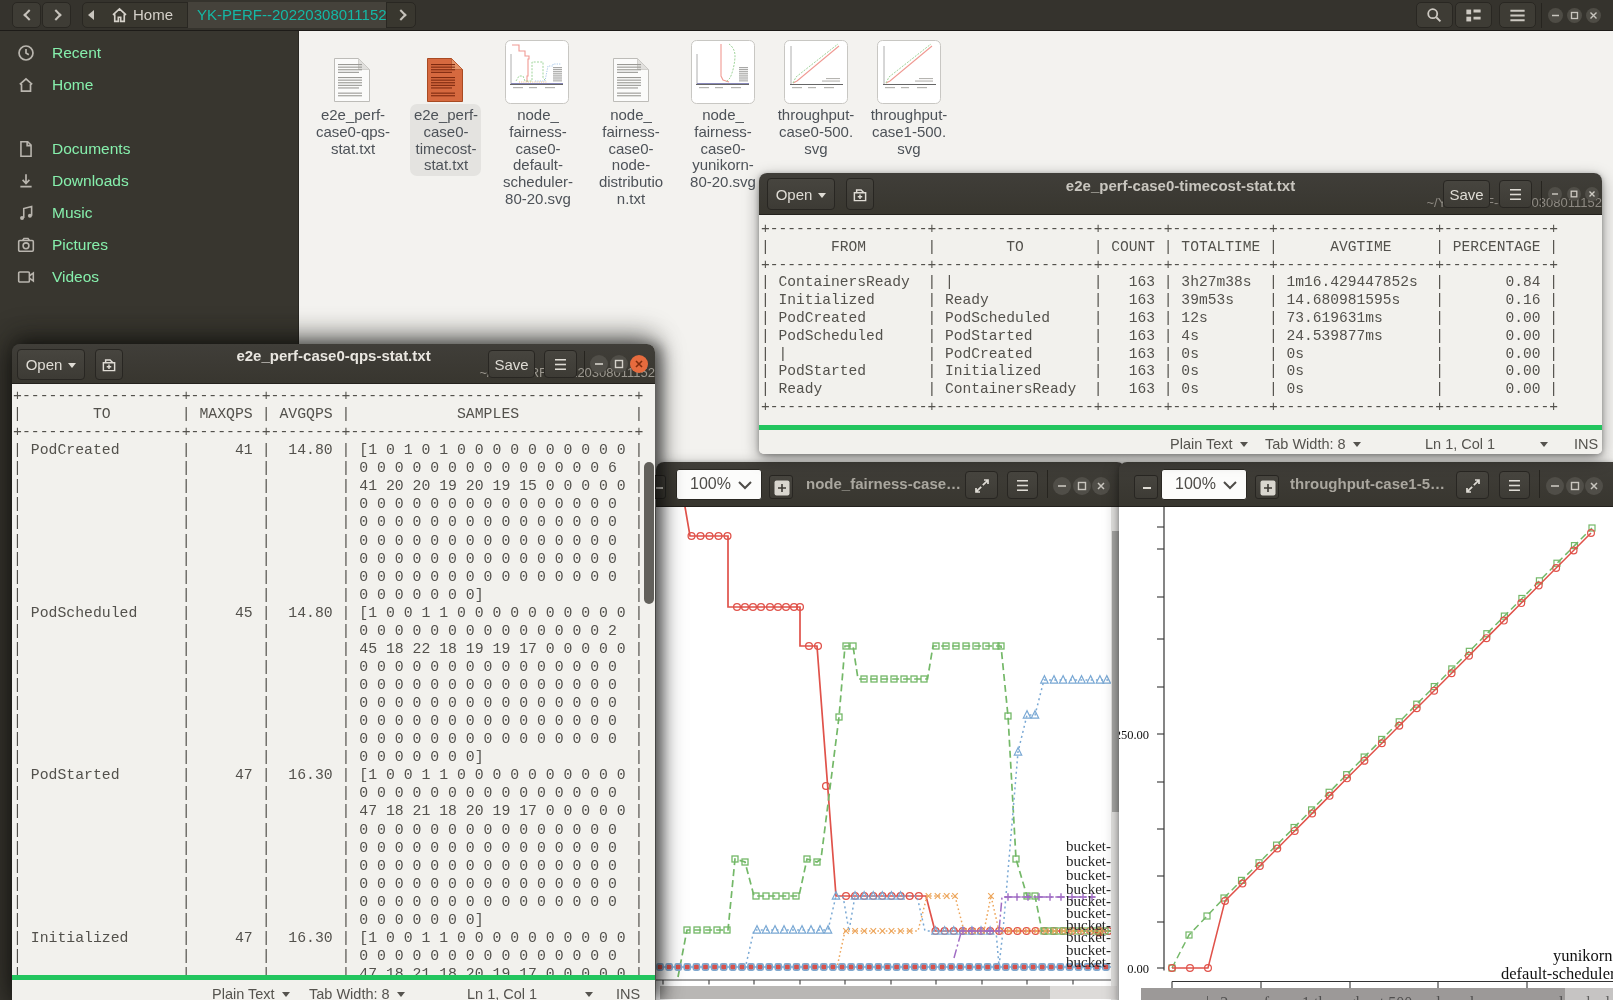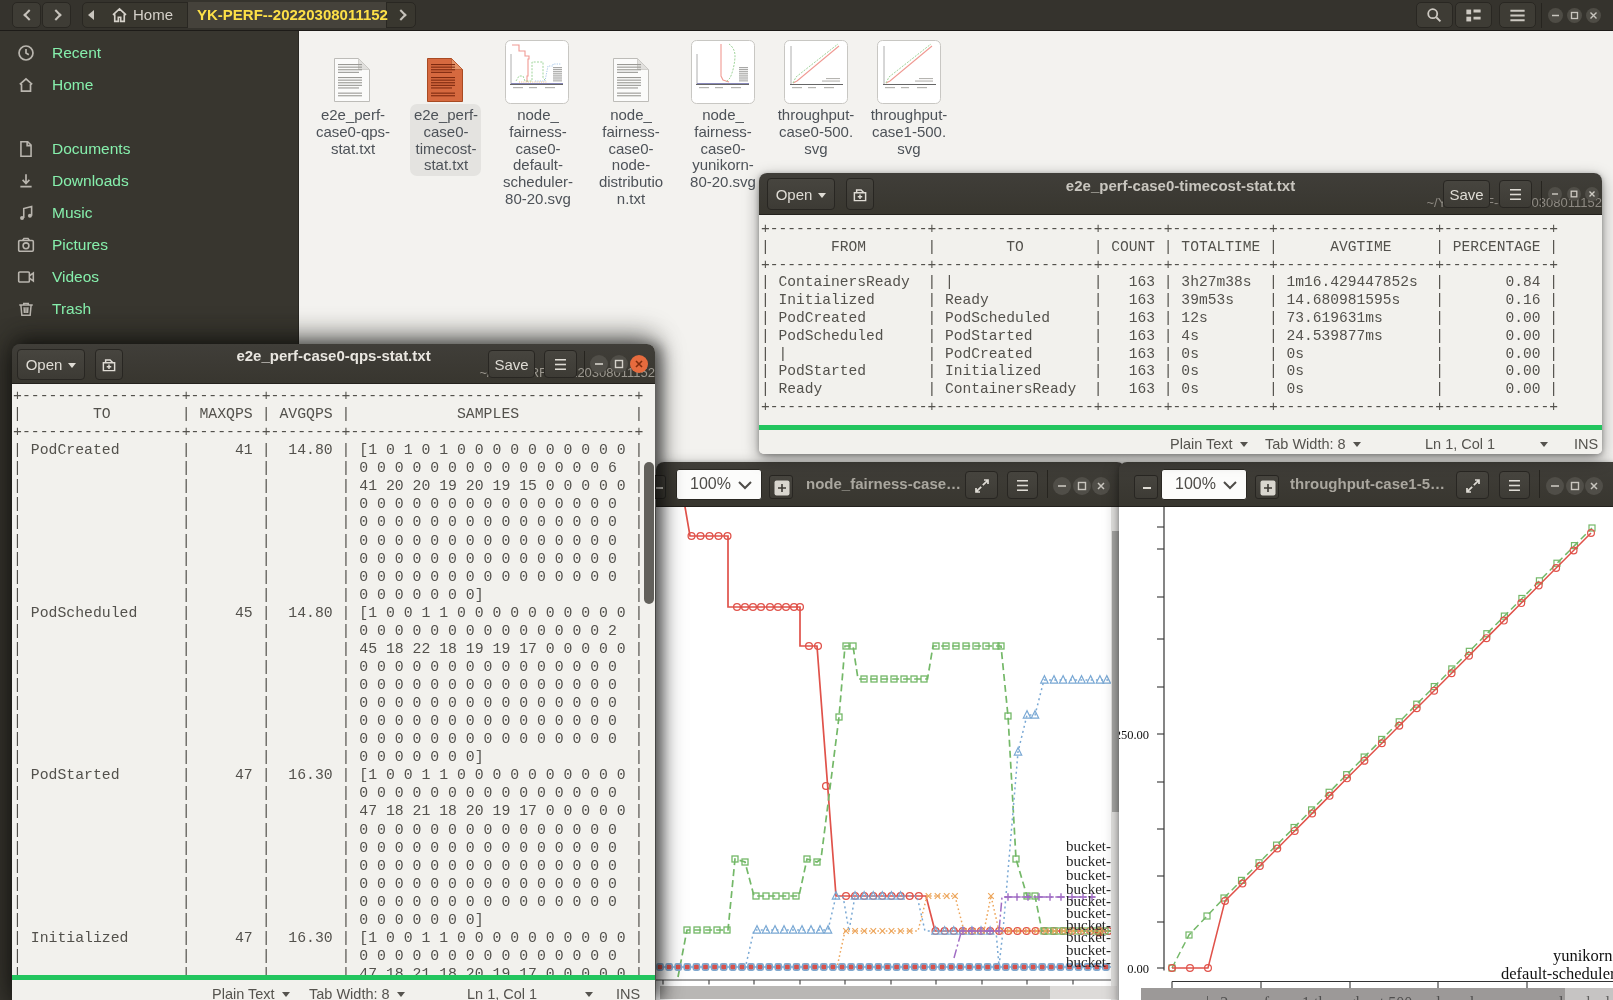--- a/index.html
+++ b/index.html
@@ -46,7 +46,7 @@
       </svg>
     <span style="position:absolute;left:133px;top:6px;font-size:15px;color:#d5d1ca">Home</span>
     <div style="position:absolute;left:187px;top:2px;width:200px;height:26px;background:#45423b;border-left:1px solid #292722;border-right:1px solid #292722"></div>
-    <span style="position:absolute;left:197px;top:6px;font-size:15px;font-weight:bold;color:#fde047">YK-PERF--20220308011152</span>
+    <span style="position:absolute;left:197px;top:6px;font-size:15px;font-weight:normal;color:#14b8a6">YK-PERF--20220308011152</span>
     <div class="chev" style="left:397px;top:11px;width:8px;height:8px;transform:rotate(45deg);border-width:2px 2px 0 0"></div>
     <div class="hbtn" style="left:1416px;top:2px;width:37px;height:26px"></div>
     <svg style="position:absolute;left:1425px;top:6px" width="19" height="19" viewBox="0 0 16 16">

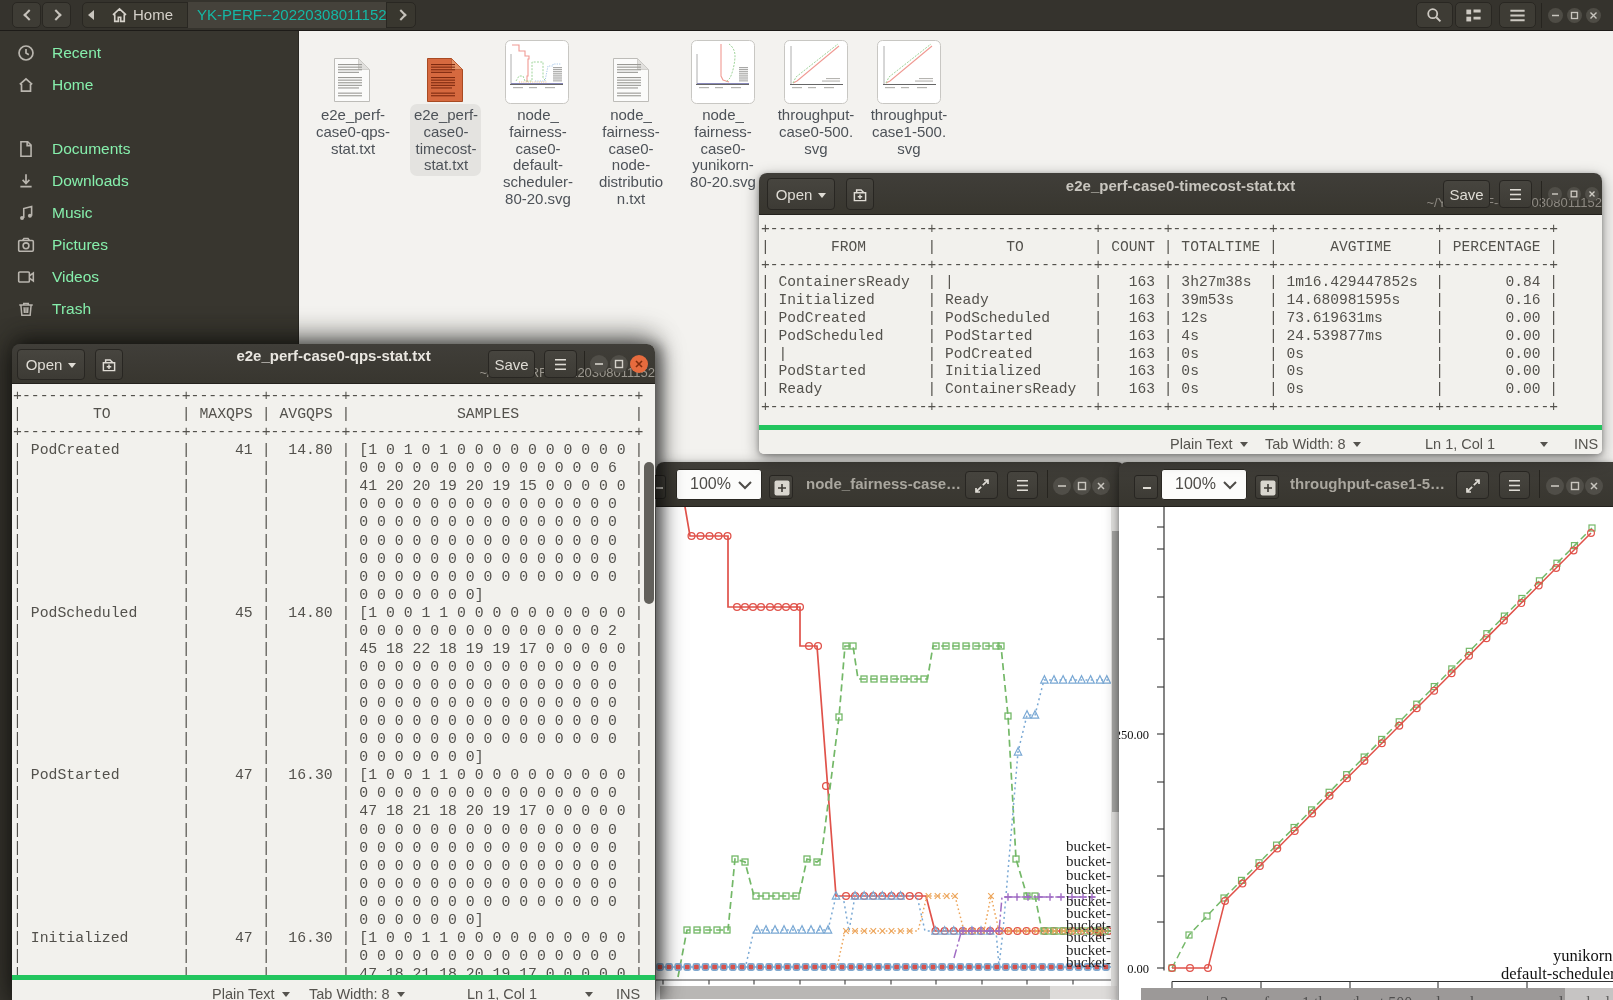--- a/index.html
+++ b/index.html
@@ -128,12 +128,6 @@
           <path d="M11 7l3.5-2.5v7L11 9" fill="none" stroke="#d0ccc5" stroke-width="1.4"></path>
         </svg>
         <span class="lbl">Videos</span>
-      </div>
-    <div class="srow" style="top:262px">
-        <svg class="sic" viewBox="0 0 16 16">
-          <path d="M3.5 5l.8 8.5h7.4L12.5 5M2 4.5h12M6 4.5V3h4v1.5M6.3 6.5l.3 5M8 6.5v5M9.7 6.5l-.3 5" fill="none" stroke="#d0ccc5" stroke-width="1.3"></path>
-        </svg>
-        <span class="lbl">Trash</span>
       </div>
   </div>
   <div id="fm-main">

